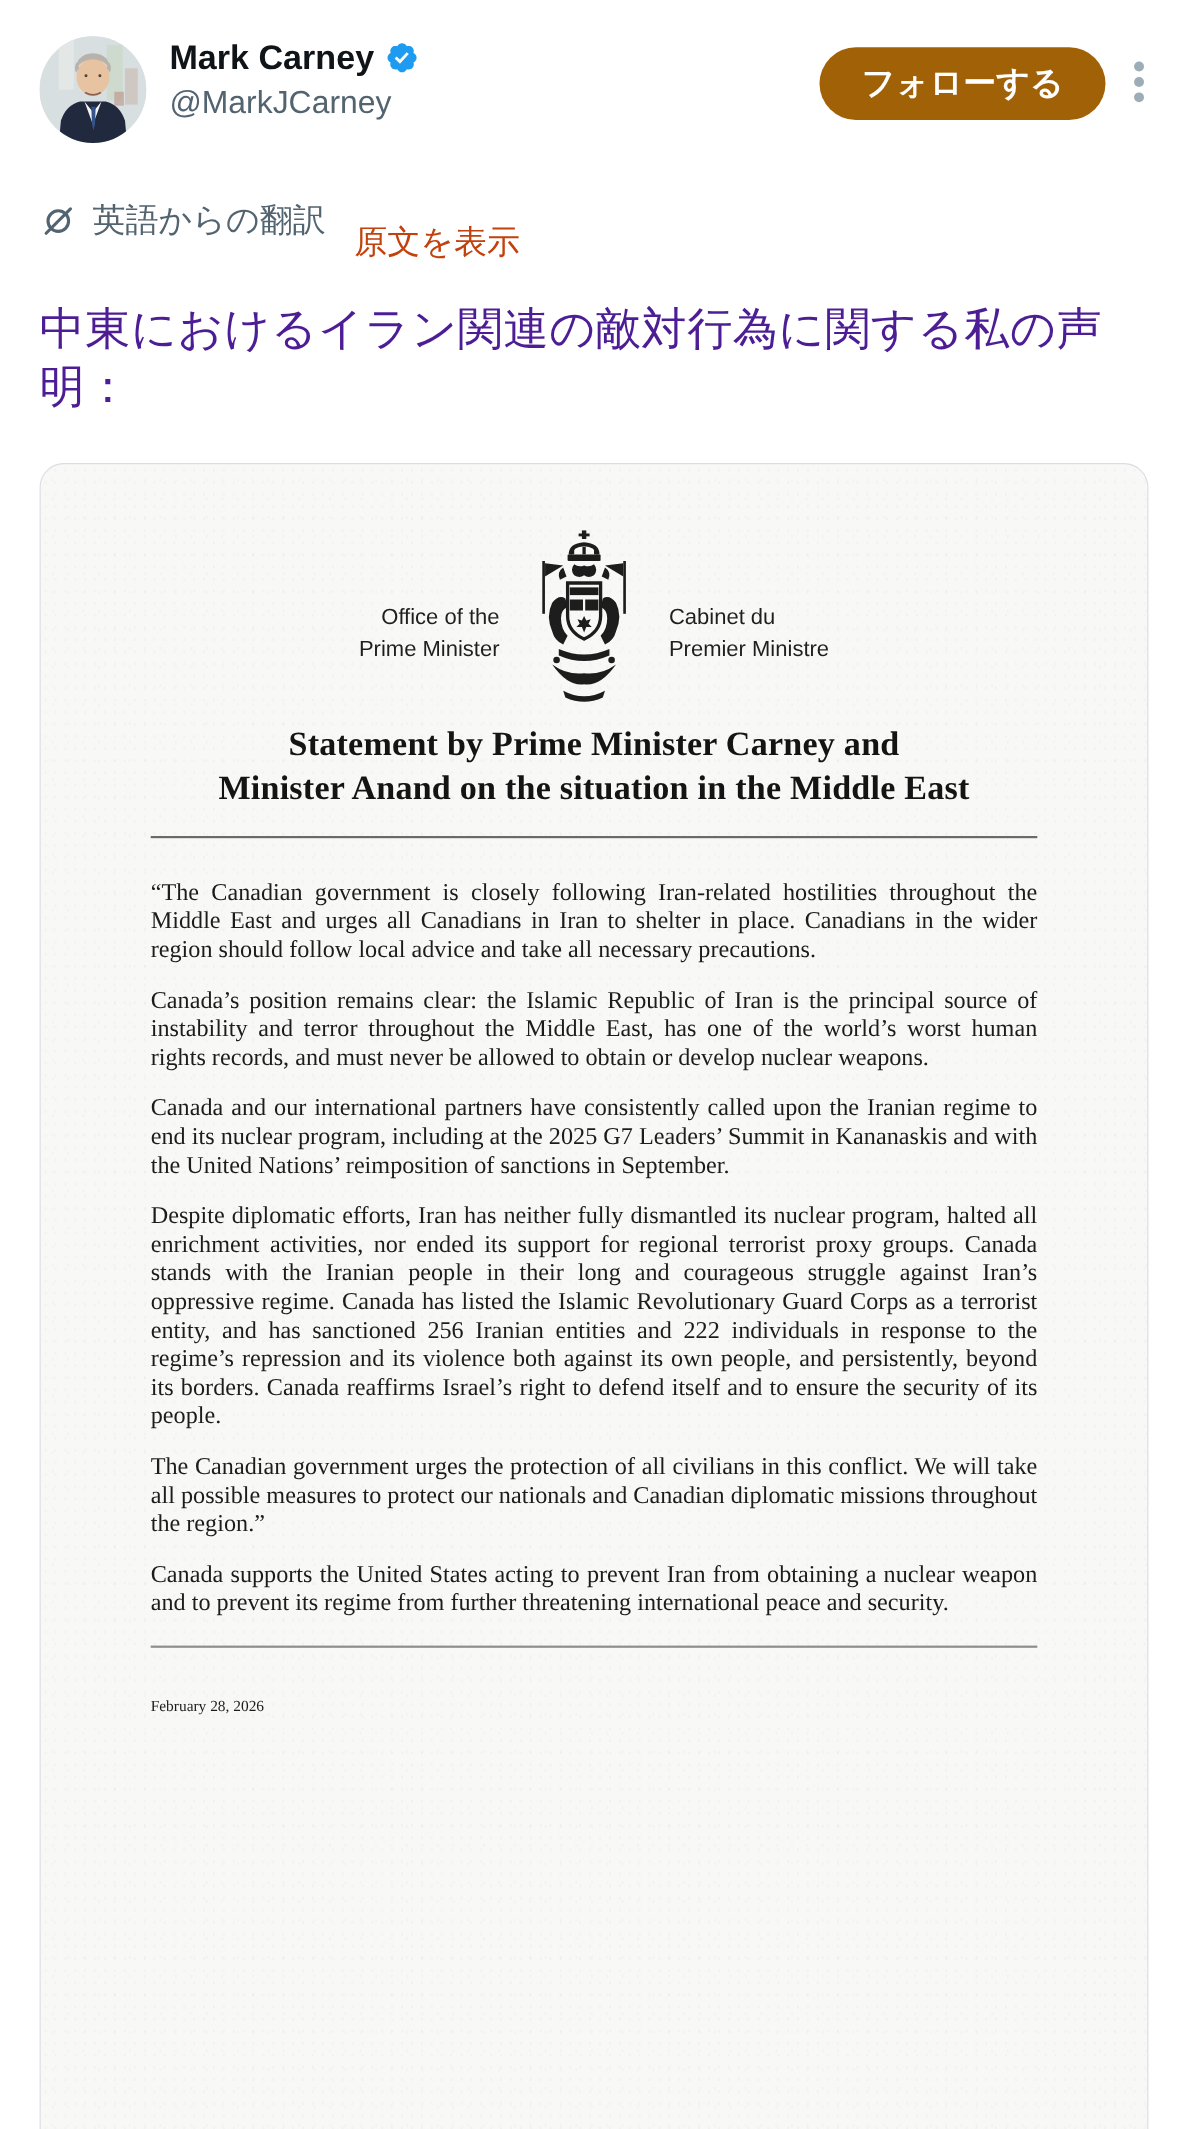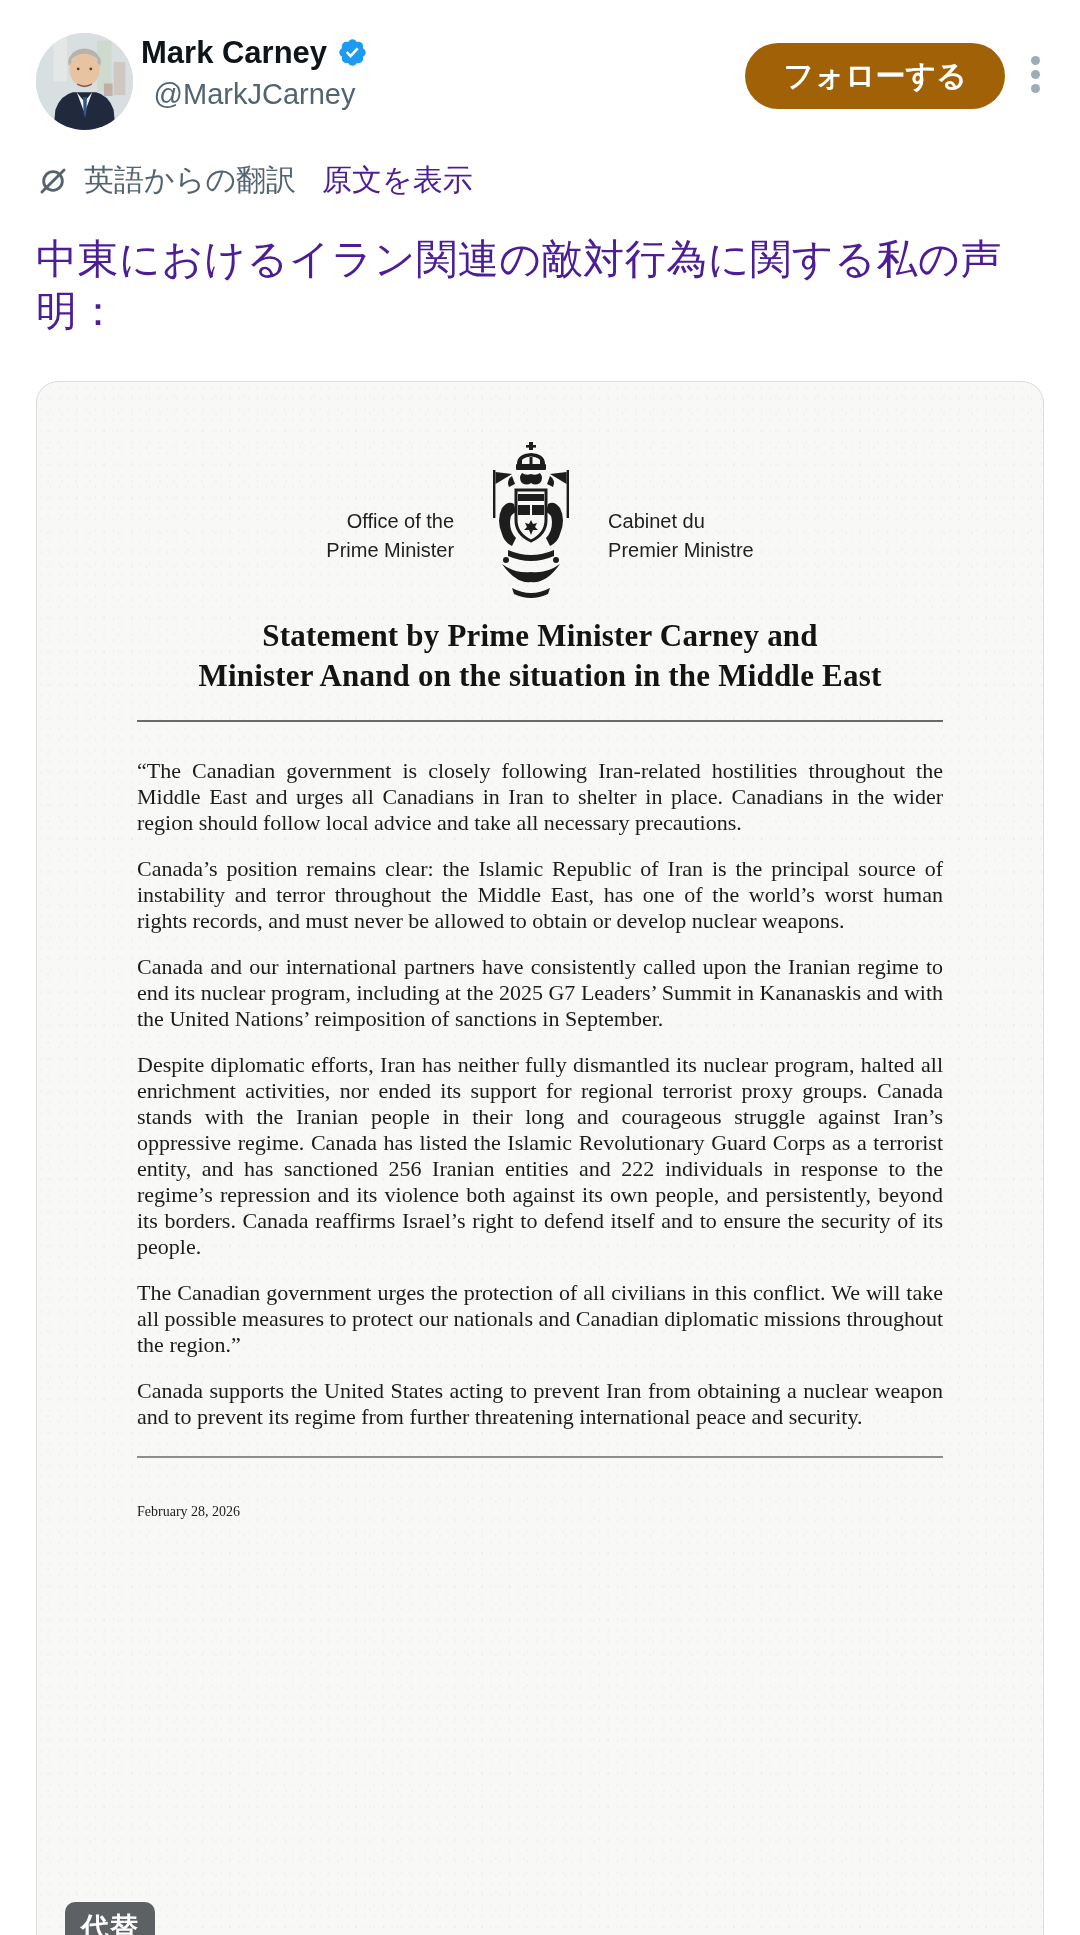--- a/index.html
+++ b/index.html
@@ -19,7 +19,7 @@
     margin-top:8px; flex:0 0 auto; background:#d7dee0; cursor:pointer;
   }
   .avatar svg { display:block; width:100%; height:100%; }
-  .names { margin-left:8px; padding-top:10px; min-width:0;text-align:center; }
+  .names { margin-left:21px; padding-top:10px; min-width:0; }
   .name-row { display:flex; align-items:center; gap:10px; }
   .display-name { font-size:31px; font-weight:700; color:#0f1419; line-height:1.15; }
   .verified { width:31px; height:31px; display:inline-block; }

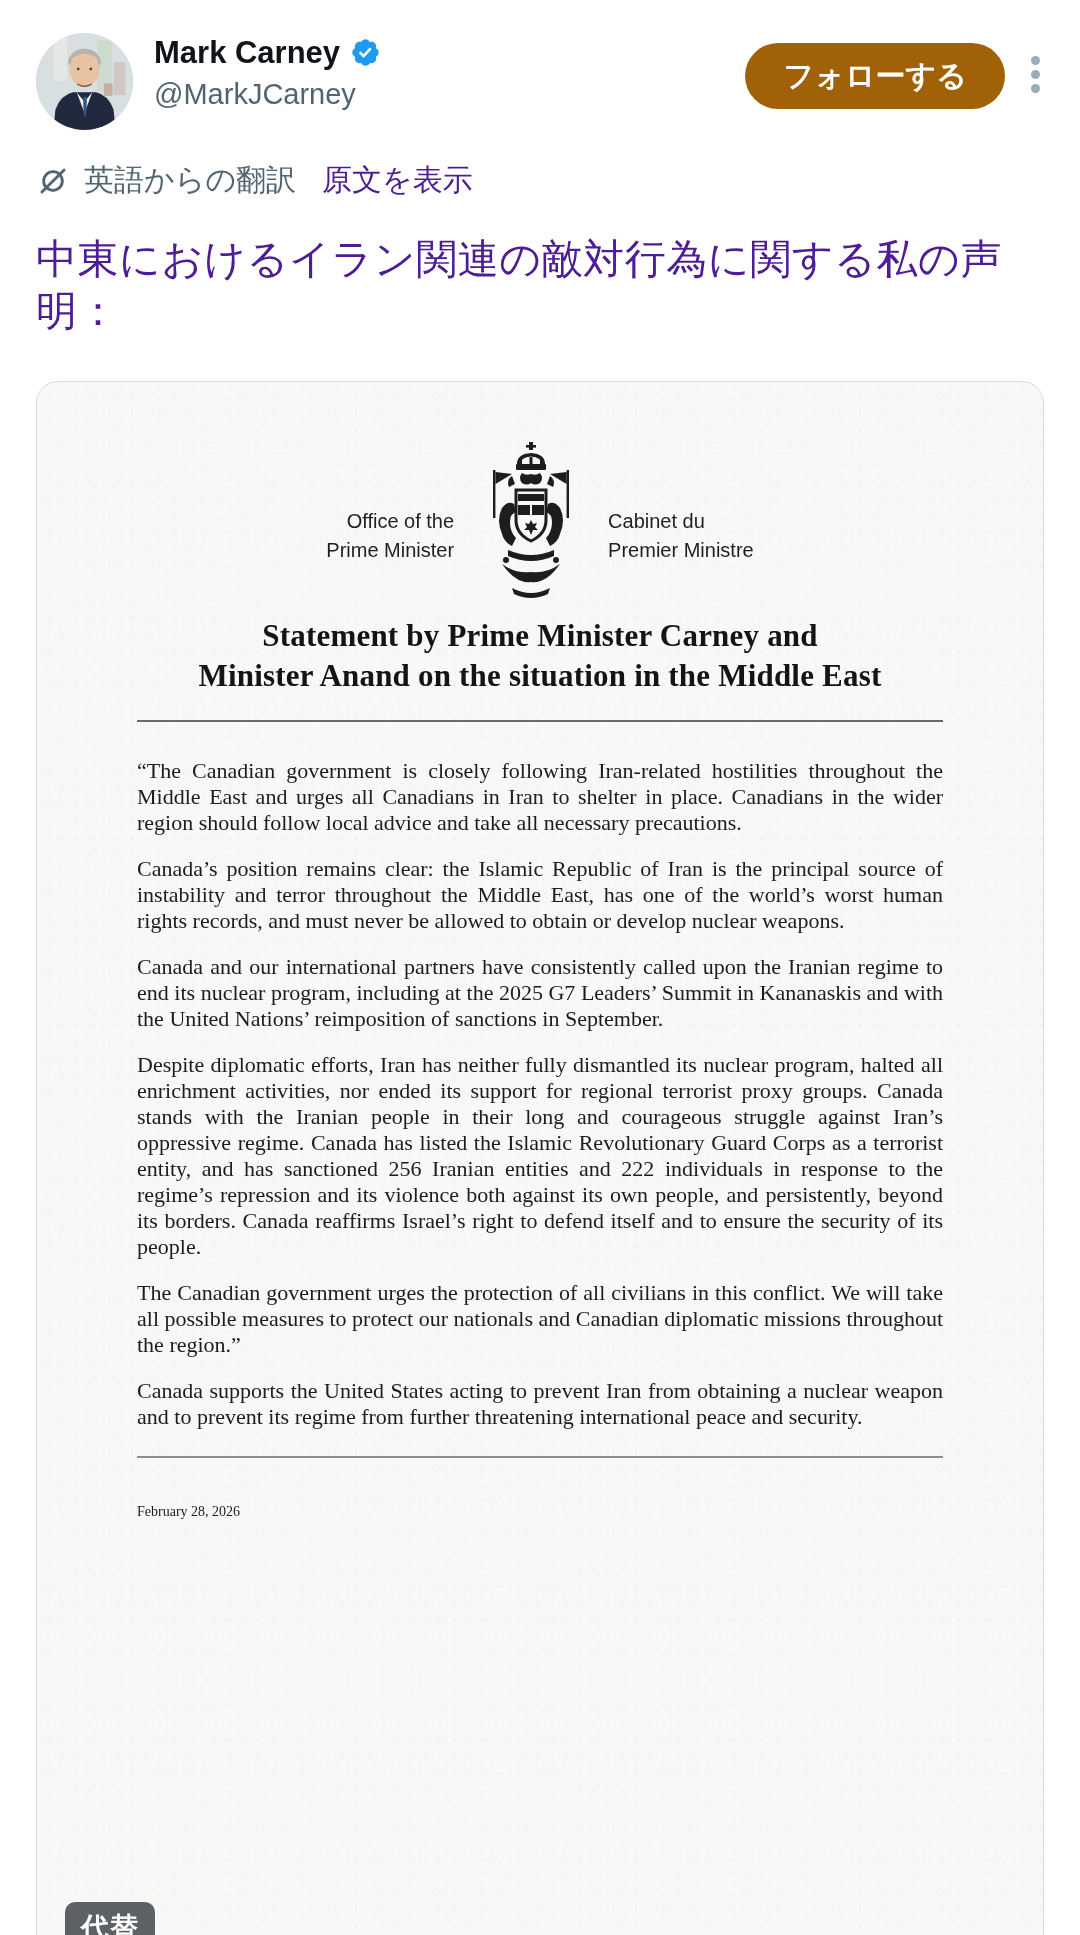--- a/index.html
+++ b/index.html
@@ -38,7 +38,7 @@
   .translation-row { display:flex; align-items:center; margin-top:30px; font-size:30px; }
   .translate-icon { width:34px; height:34px; margin-right:14px; flex:0 0 auto; }
   .translate-label { color:#536471; }
-  .show-original { color:#4c1d95; margin-left:26px; cursor:pointer; text-decoration:none; }
+  .show-original { color:#c2410c; margin-left:26px; cursor:pointer; text-decoration:none;margin-top:40px; }
 
   
   .tweet-text {

